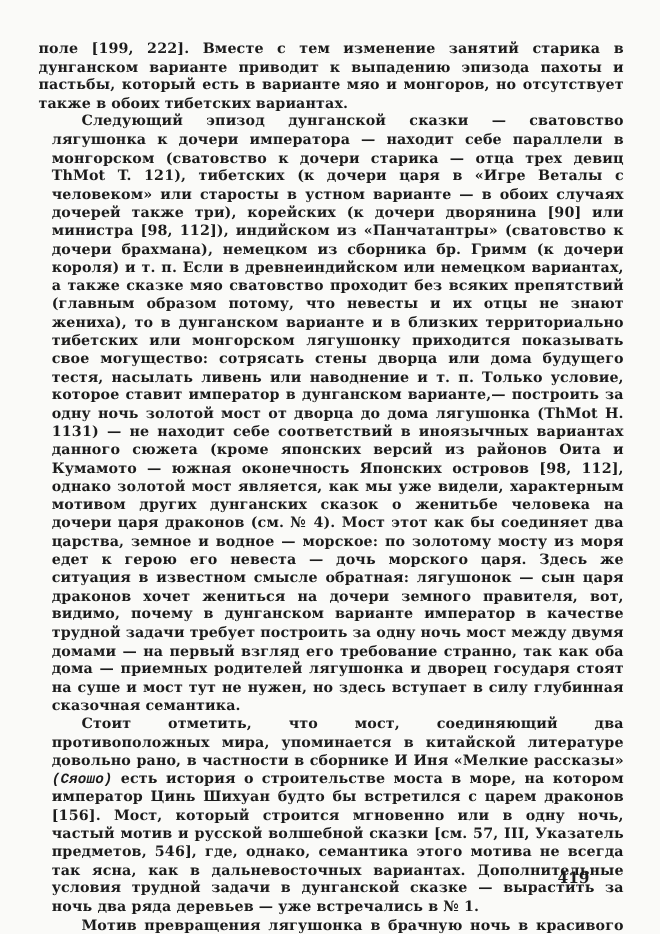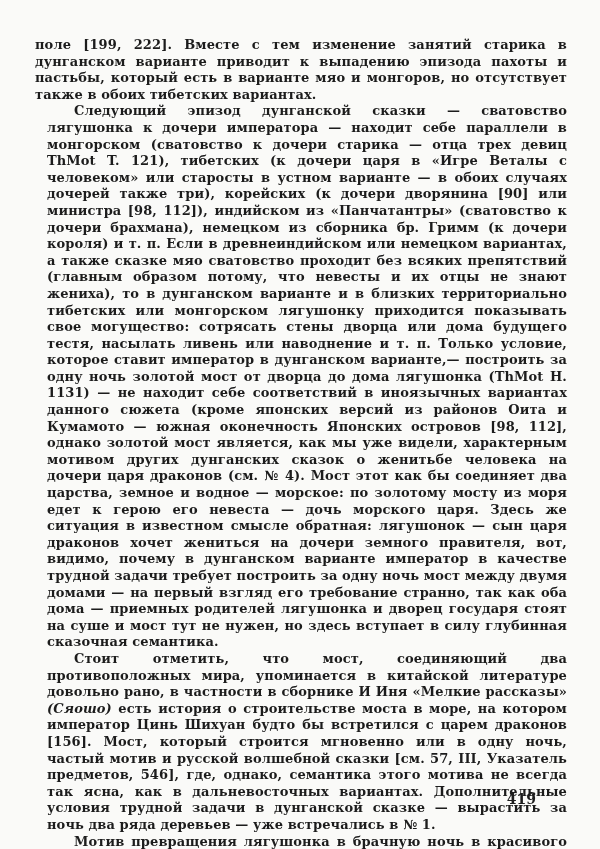--- a/index.html
+++ b/index.html
@@ -34,6 +34,7 @@
   }
   .italic {
     font-style: italic;
+    font-family: Liberation Mono, monospace;
   }
   .page-number {
     position: absolute;

